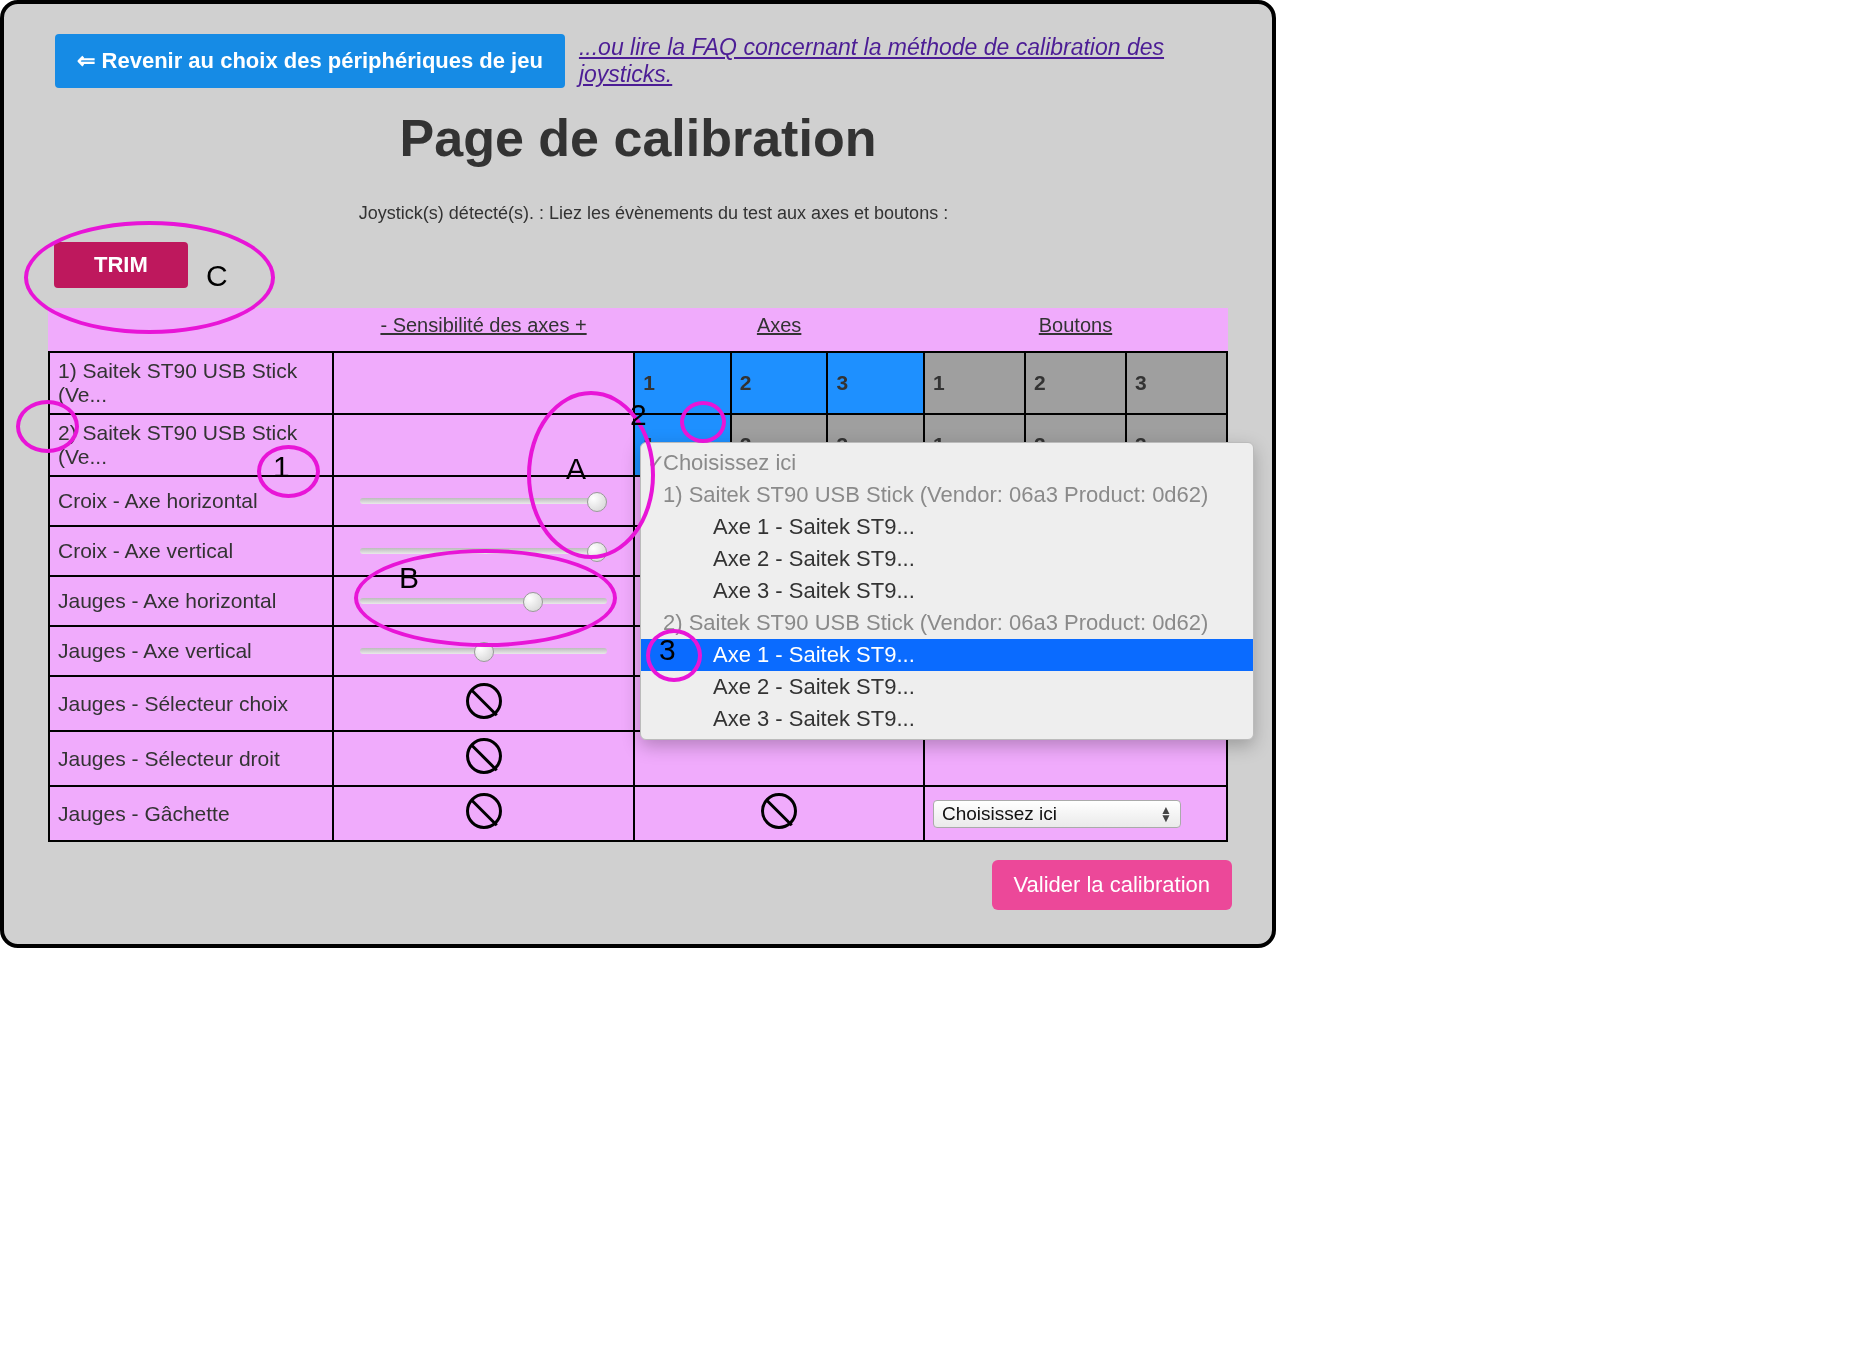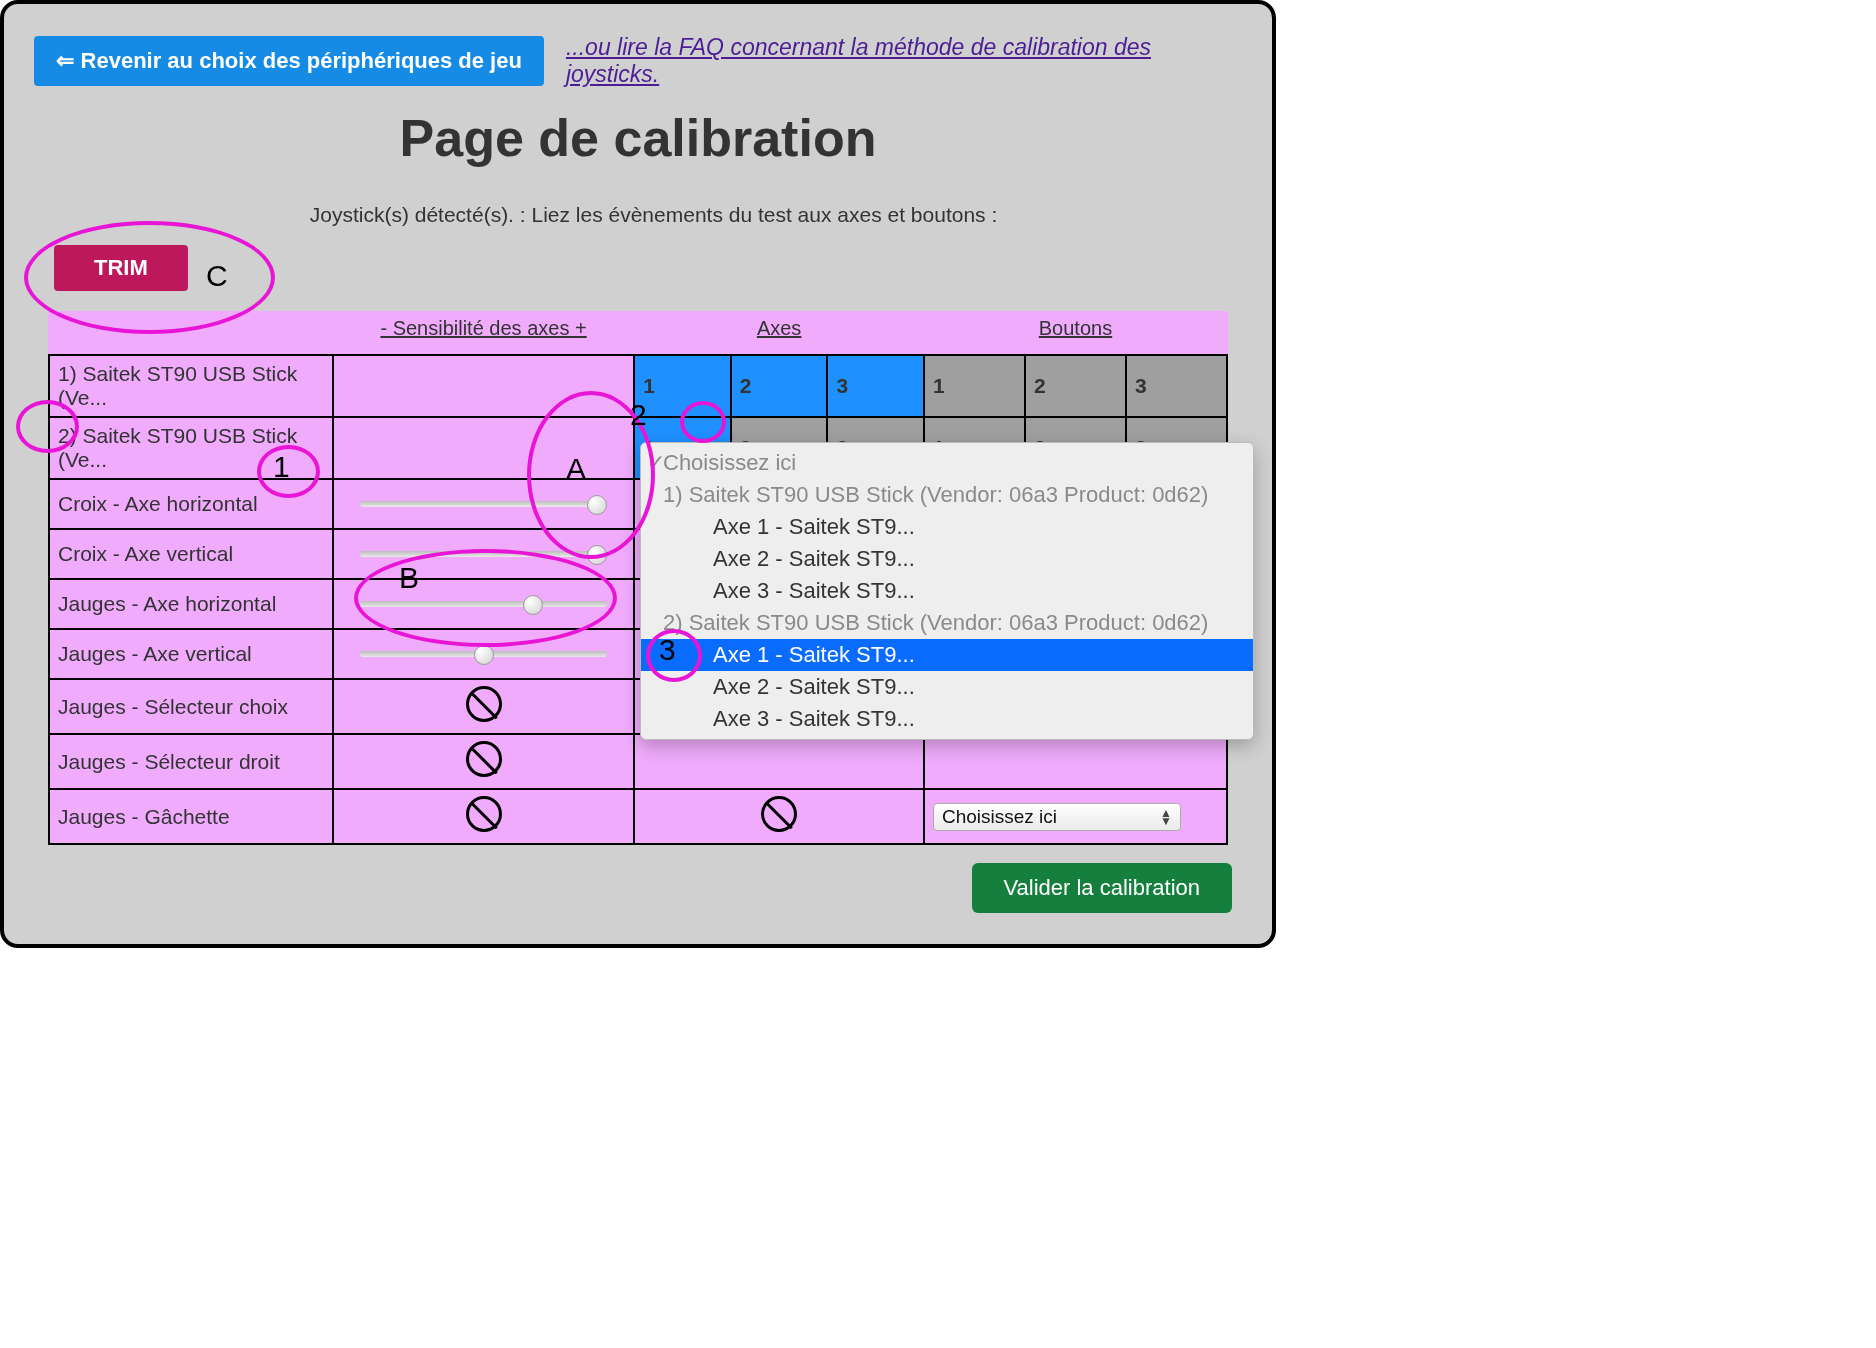--- a/index.html
+++ b/index.html
@@ -21,9 +21,9 @@
   }
   .topbar {
     display: flex;
-    align-items: center;
-    gap: 12px;
+    gap: 4px;
     padding: 30px 30px 0 30px;
+    margin-left: 21px;
   }
   .btn-blue {
     background: #168be5;

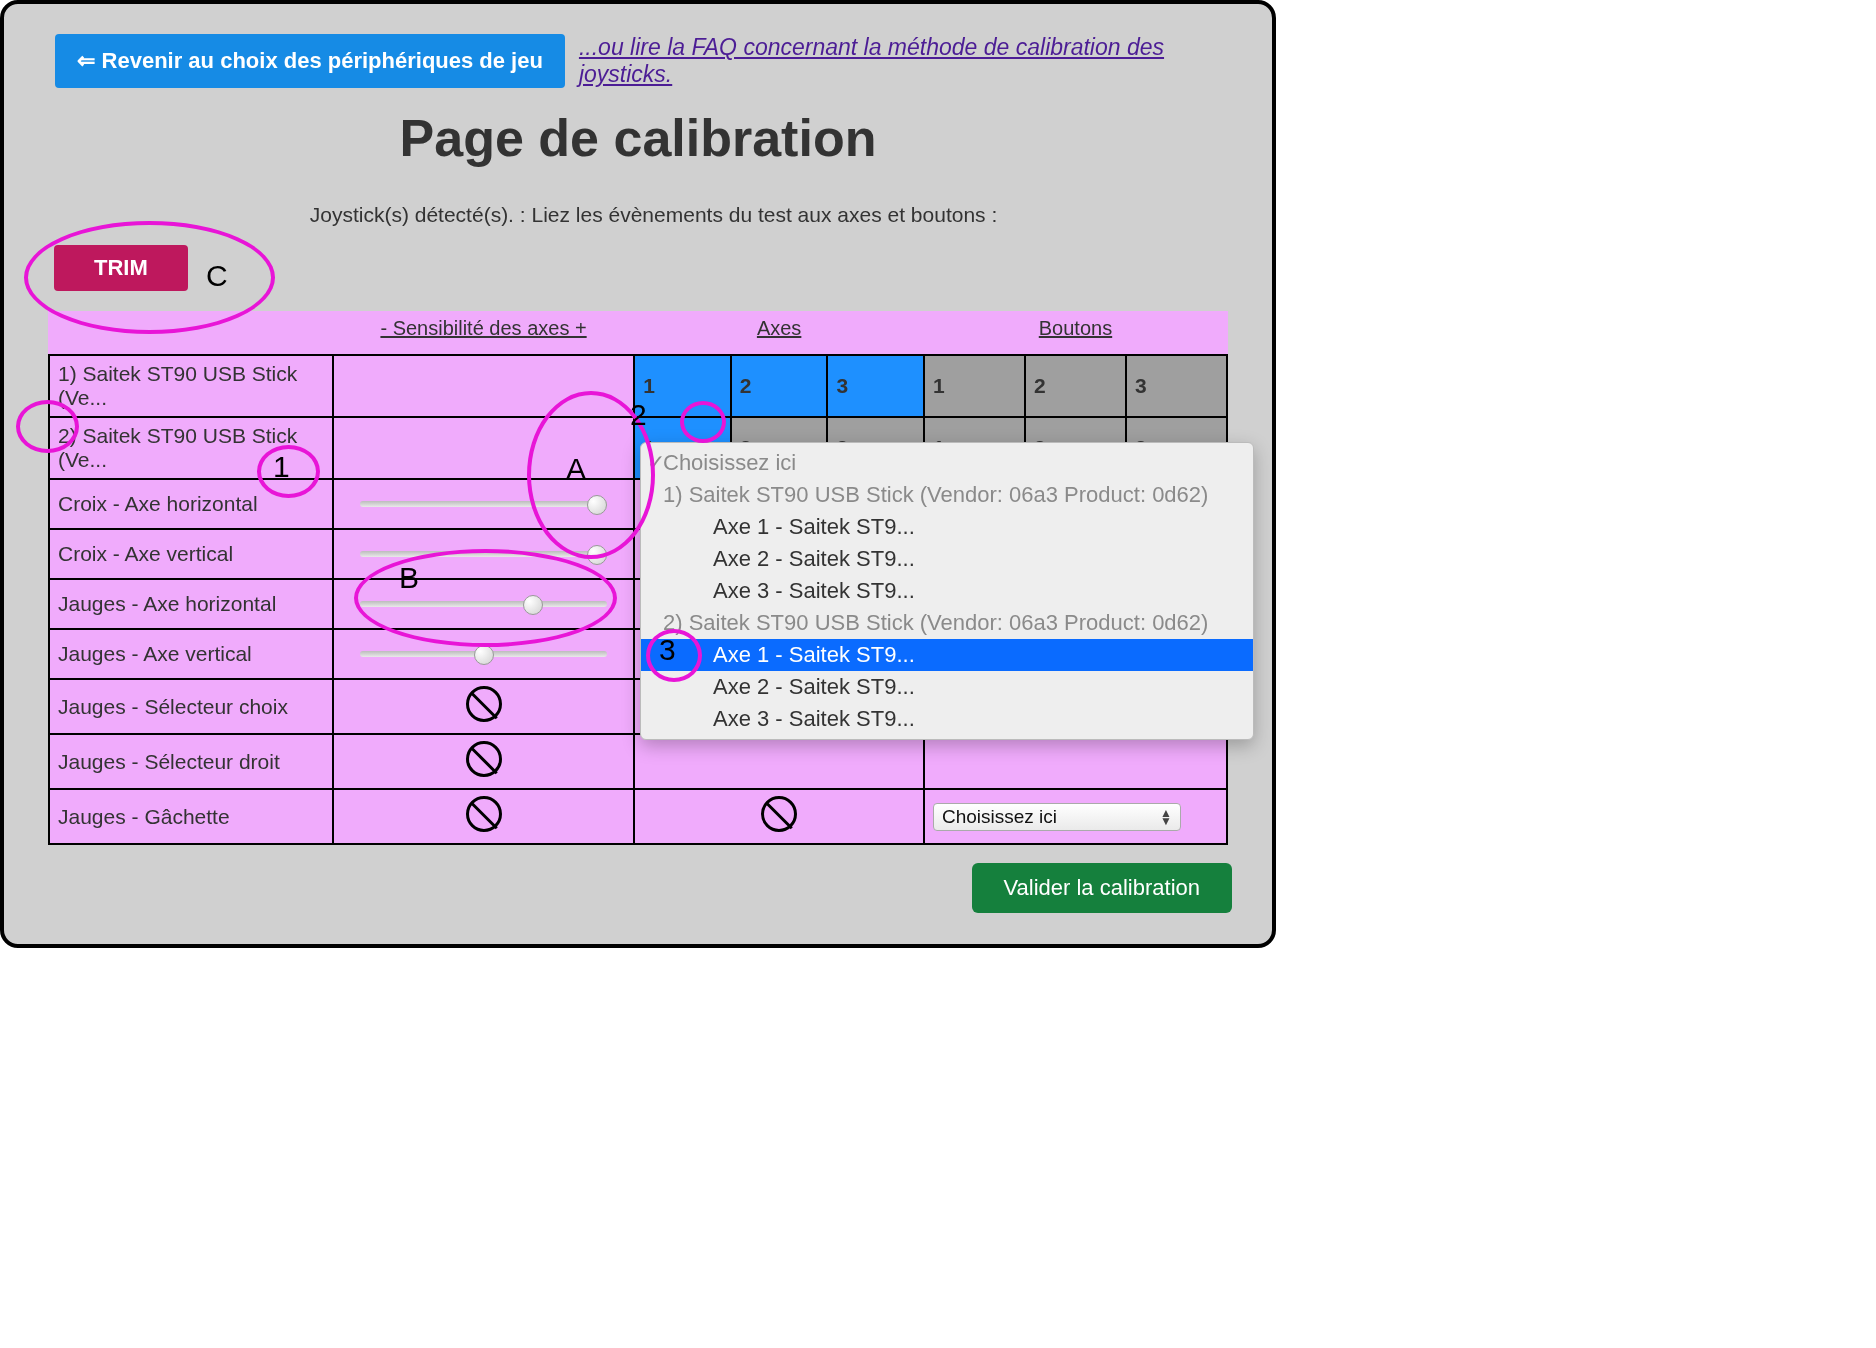--- a/index.html
+++ b/index.html
@@ -53,7 +53,7 @@
   }
   .subtitle {
     text-align: center;
-    font-size: 21px;
+    font-size: 18px;
     color: #333;
     margin: 35px 0 10px 0;
     padding-left: 31px;

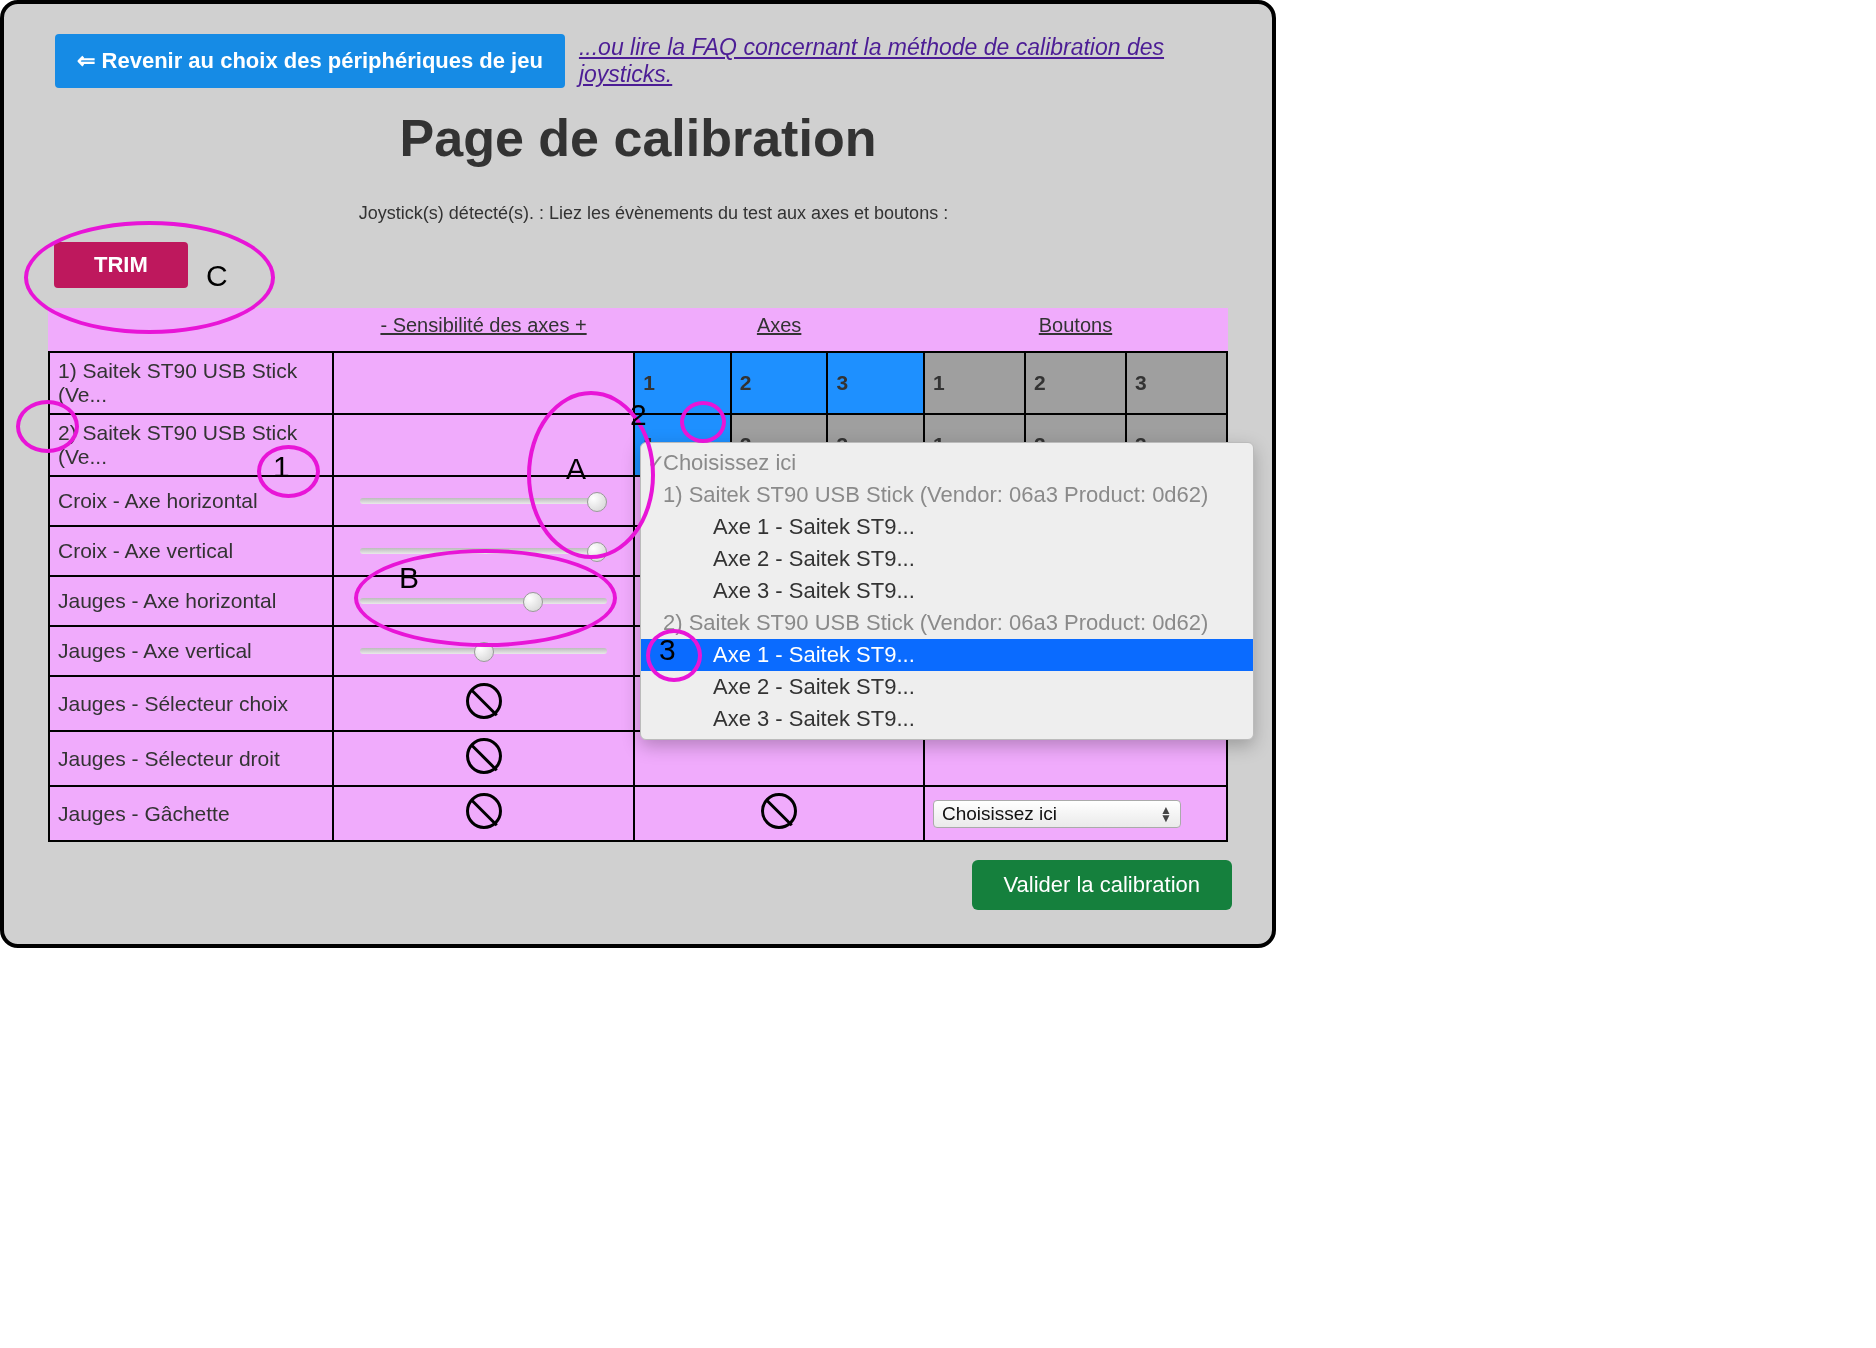--- a/index.html
+++ b/index.html
@@ -188,10 +188,10 @@
   }
   .validate-area { text-align: right; padding: 18px 40px 0 0; }
   .btn-validate {
-    background: #15803d;
+    background: #ec4899;
     color: #fff;
     border: none;
-    padding: 12px 32px;
+    padding: 12px 22px;
     font-size: 22px;
     font-weight: 500;
     border-radius: 6px;

